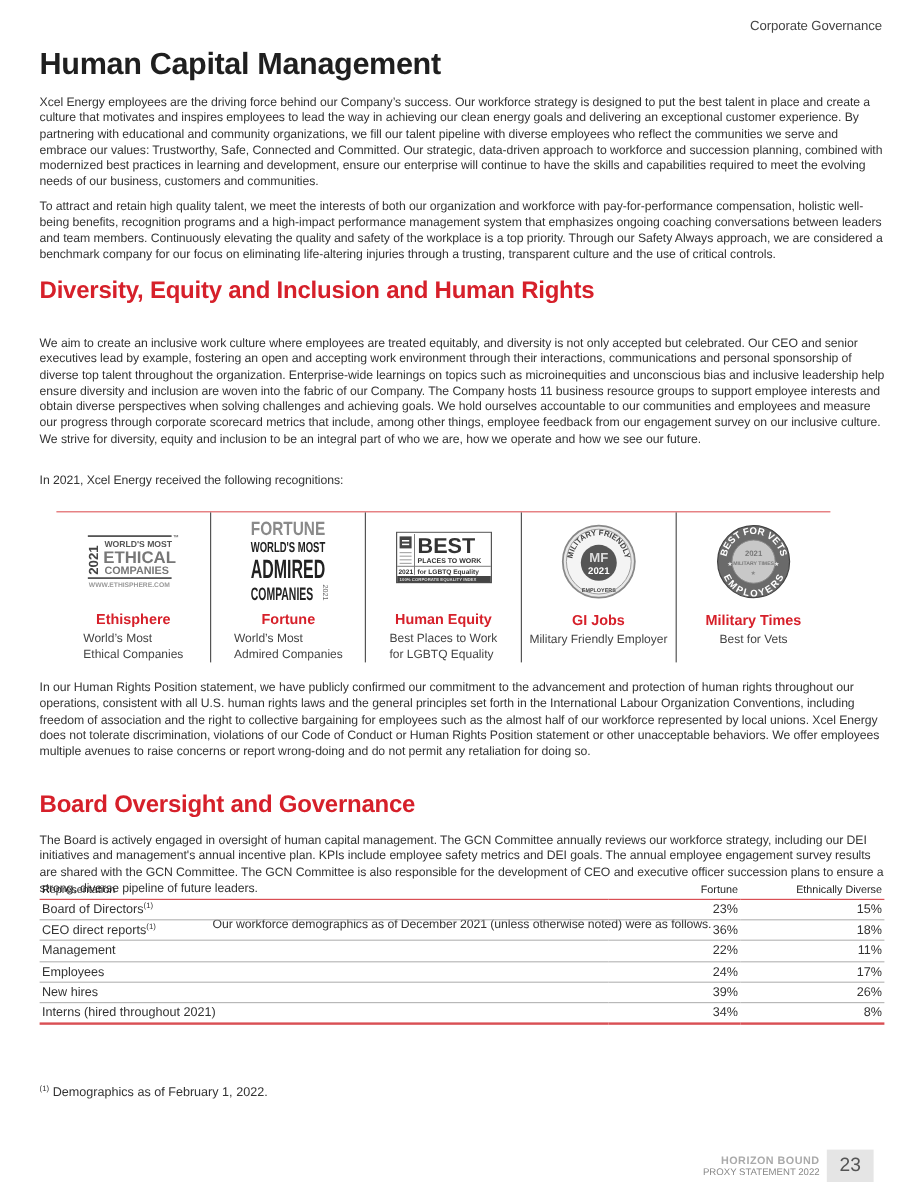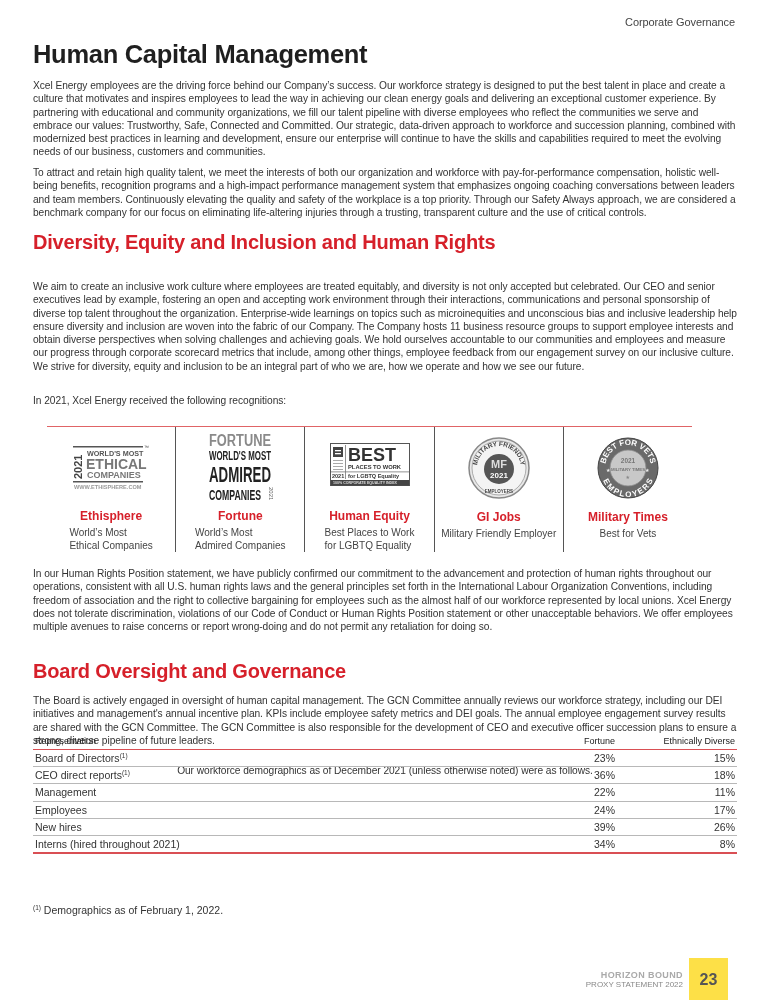--- a/index.html
+++ b/index.html
@@ -88,8 +88,8 @@
   .footer-brand { font-size: 9px; font-weight: bold; color: #aaaaaa; letter-spacing: 0.4px; line-height: 10px; }
   .footer-sub { font-size: 8px; color: #888; line-height: 10px; padding-left: 16px; }
   .page-num {
-    width: 39px; height: 43px; background: #fde047;
-    font-size: 16px; font-weight: bold; color: #555;
+    width: 39px; height: 27px; background: #e5e5e5;
+    font-size: 16px; font-weight: normal; color: #555;
     display: flex; align-items: center; justify-content: center;
   }
 </style>

